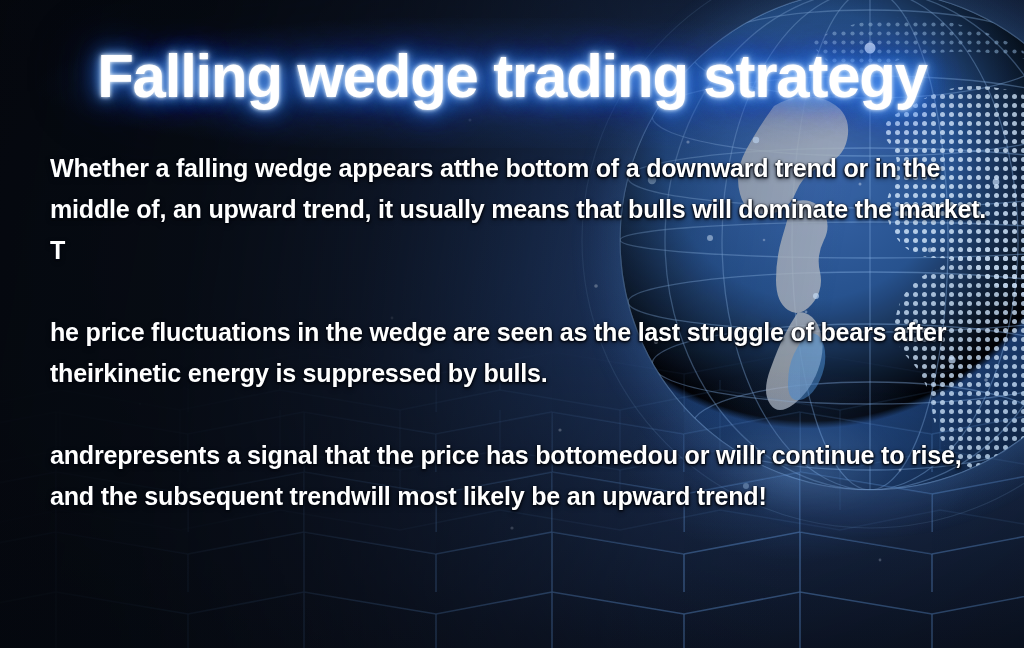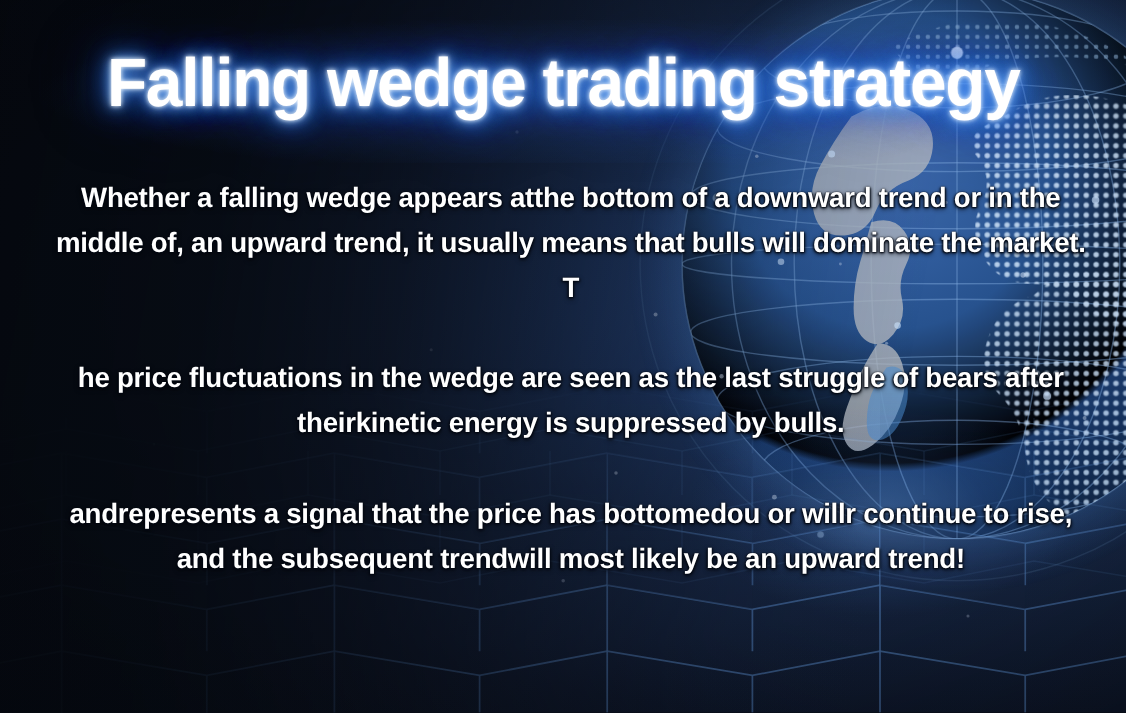--- a/index.html
+++ b/index.html
@@ -129,9 +129,8 @@
   .body-block {
     position: absolute;
     left: 50px;
-    top: 160px;
+    top: 148px;
     width: 952px;
-    text-align: center;
   }
 
   .para {

